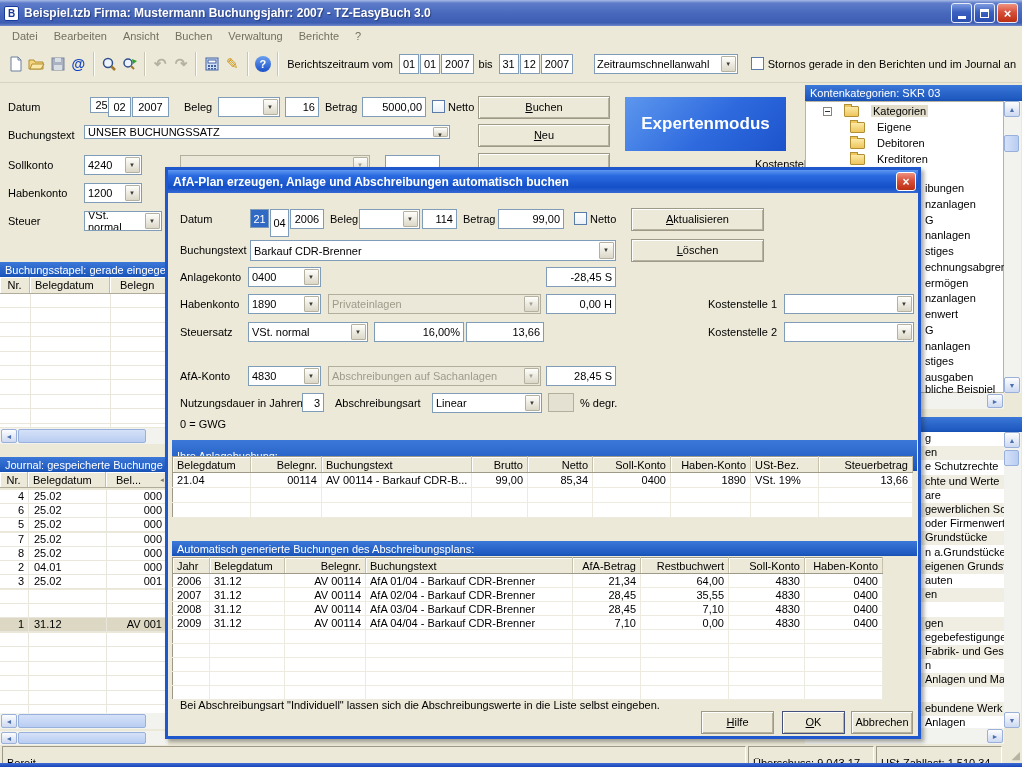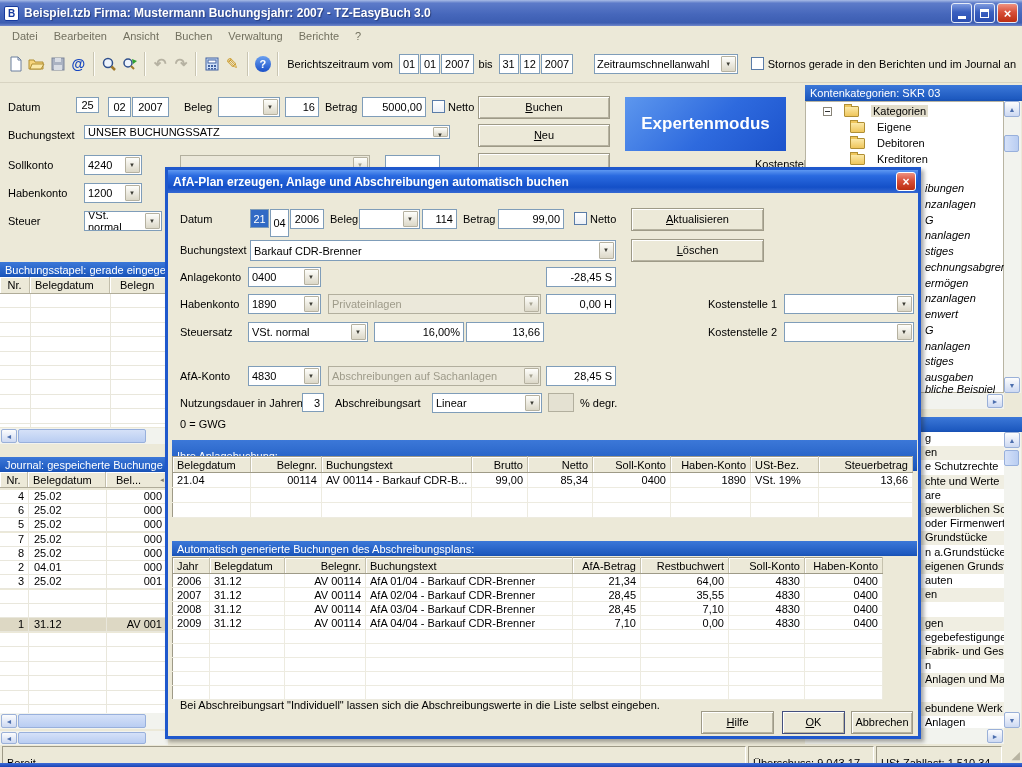--- a/index.html
+++ b/index.html
@@ -237,7 +237,7 @@
   </div>
 
   <div class="lbl" style="left:8px; top:101px">Datum</div>
-  <div class="box ctr" style="left:76px; top:97px; width:23px; height:16px">25</div>
+  <div class="box ctr" style="left:90px; top:97px; width:23px; height:16px">25</div>
   <div class="box ctr" style="left:108px; top:97px; width:23px; height:20px">02</div>
   <div class="box ctr" style="left:132px; top:97px; width:37px; height:20px">2007</div>
   <div class="lbl" style="left:184px; top:101px">Beleg</div>

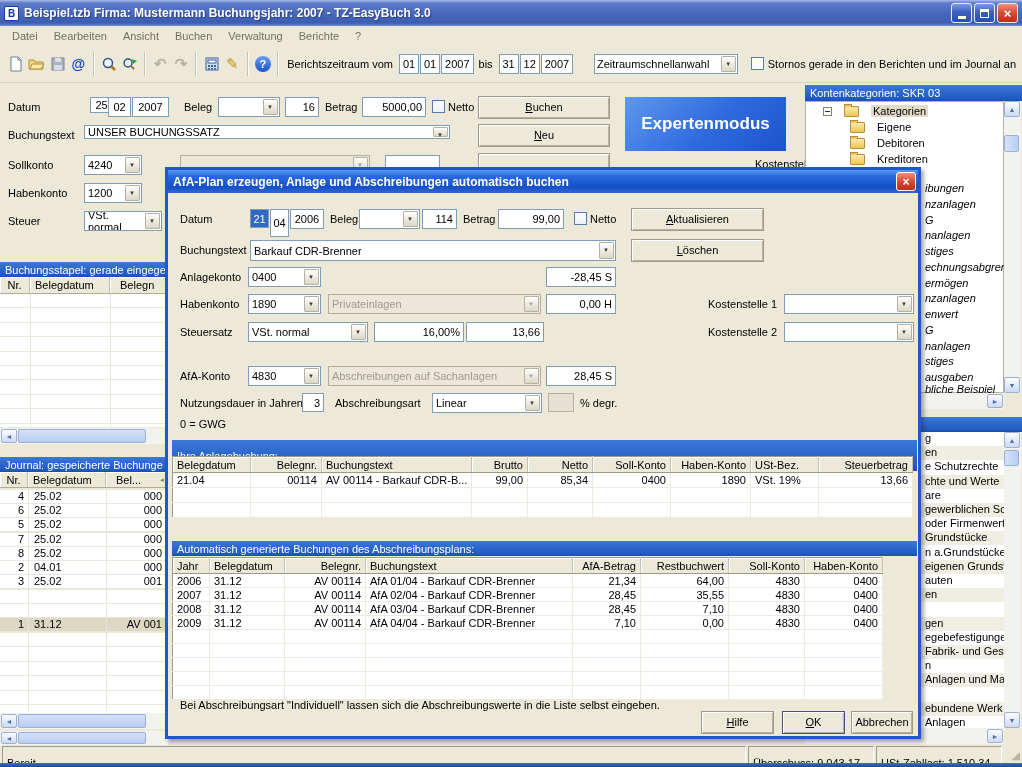--- a/index.html
+++ b/index.html
@@ -117,7 +117,7 @@
   
   .prow { position:absolute; left:805px; width:199px; height:14px; padding-left:120px; overflow:hidden; white-space:nowrap; background:#fff; }
   .prow.stripe { background:#f0eee2; }
-  .ptree { position:absolute; white-space:nowrap;font-style:italic; }
+  .ptree { position:absolute; white-space:nowrap; }
 
   
   #statusbar { position:absolute; left:0; top:745px; width:1022px; height:18px; background:#ece9d8;

